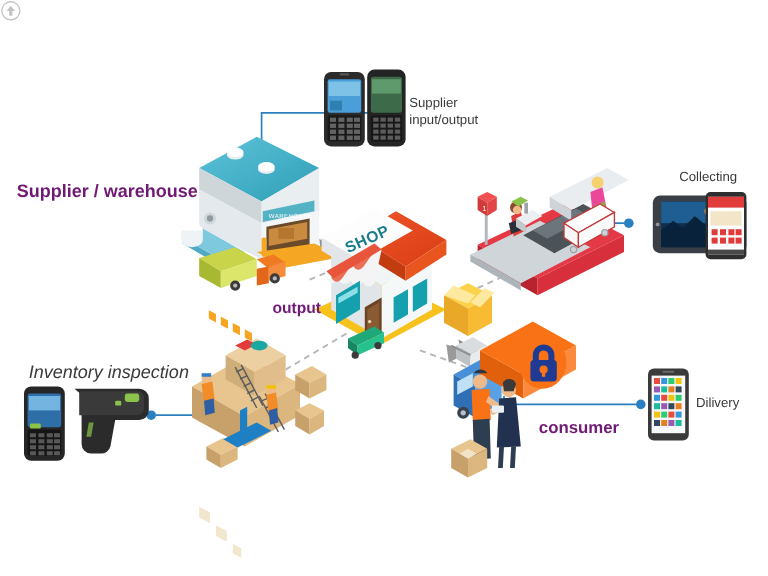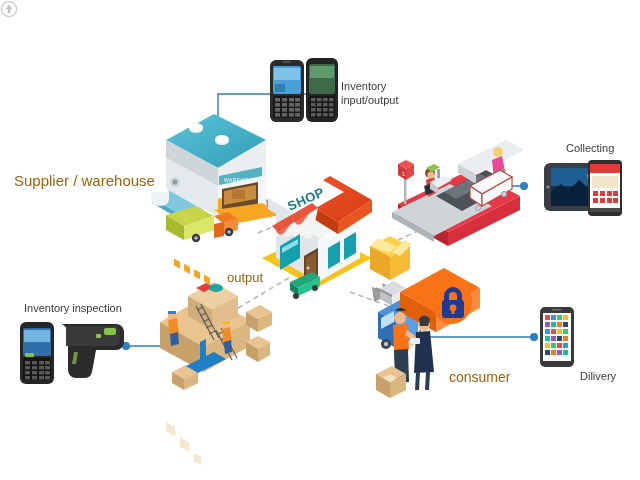--- a/index.html
+++ b/index.html
@@ -516,7 +516,7 @@
 
 <div class="lbl lbl-blue" style="left:14px;top:151px;font-size:15px;">Supplier / warehouse</div>
 
-<div class="lbl lbl-dark" style="left:341px;top:79px;font-size:11px;line-height:14px;">Inventory
+<div class="lbl lbl-dark" style="left:341px;top:79px;font-size:11px;line-height:14px;">Supplier
 input/output</div>
 
 <div class="lbl lbl-dark" style="left:566px;top:142px;font-size:11px;">Collecting</div>

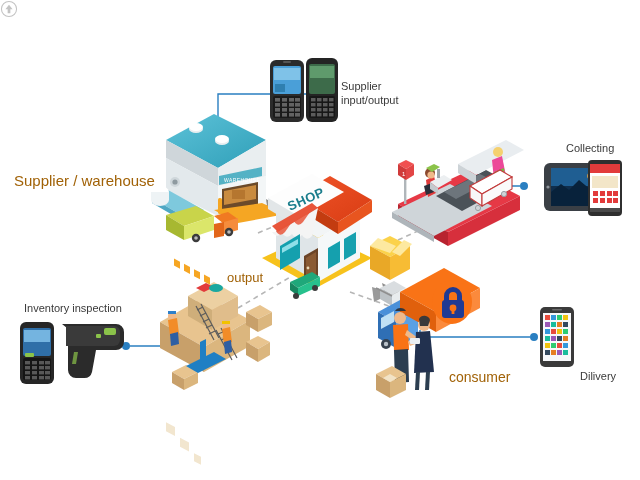--- a/index.html
+++ b/index.html
@@ -10,7 +10,7 @@
   }
   #stage{position:absolute;inset:0;width:640px;height:480px;}
   .lbl{position:absolute;white-space:pre-line;}
-  .lbl-blue{color:#a16207;font-weight:normal;margin-top:21px;}
+  .lbl-blue{color:#701a75;font-weight:bold;}
   .lbl-dark{color:#3a3a3a;}
   svg{position:absolute;left:0;top:0;}
   .wm{position:absolute;right:12px;bottom:14px;width:18px;height:18px;}

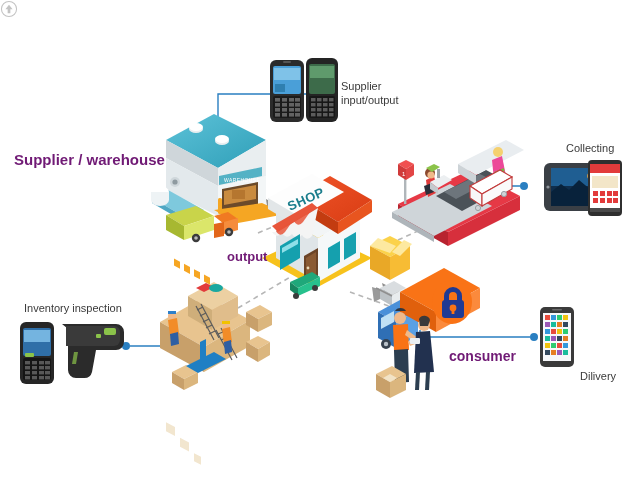--- a/index.html
+++ b/index.html
@@ -523,7 +523,7 @@
 
 <div class="lbl lbl-blue" style="left:227px;top:249px;font-size:13px;">output</div>
 
-<div class="lbl lbl-dark" style="left:24px;top:302px;font-size:11px;">Inventory  inspection</div>
+<div class="lbl lbl-dark" style="left:24px;top:302px;font-size:15px;font-style:italic;">Inventory  inspection</div>
 
 <div class="lbl lbl-blue" style="left:449px;top:348px;font-size:14px;">consumer</div>
 

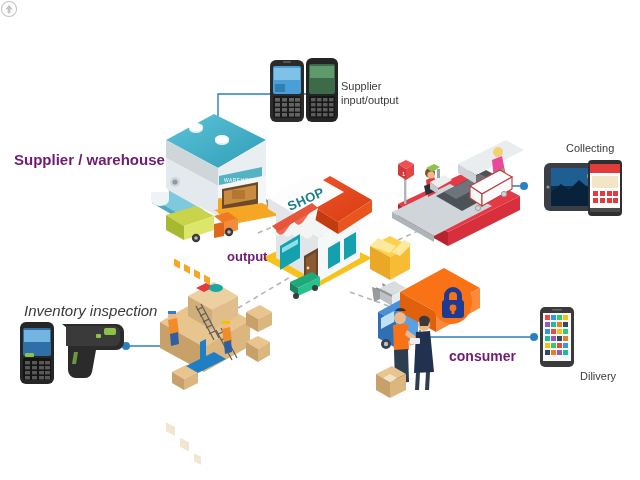--- a/index.html
+++ b/index.html
@@ -527,7 +527,7 @@
 
 <div class="lbl lbl-blue" style="left:449px;top:348px;font-size:14px;">consumer</div>
 
-<div class="lbl lbl-dark" style="left:580px;top:330px;font-size:11px;margin-top:40px;">Dilivery</div>
+<div class="lbl lbl-dark" style="left:580px;top:330px;font-size:11px;">Dilivery</div>
 
 <svg class="wm" viewBox="0 0 20 20">
   <circle cx="10" cy="10" r="8.4" fill="none" stroke="#c3c3c3" stroke-width="1.2"></circle>

